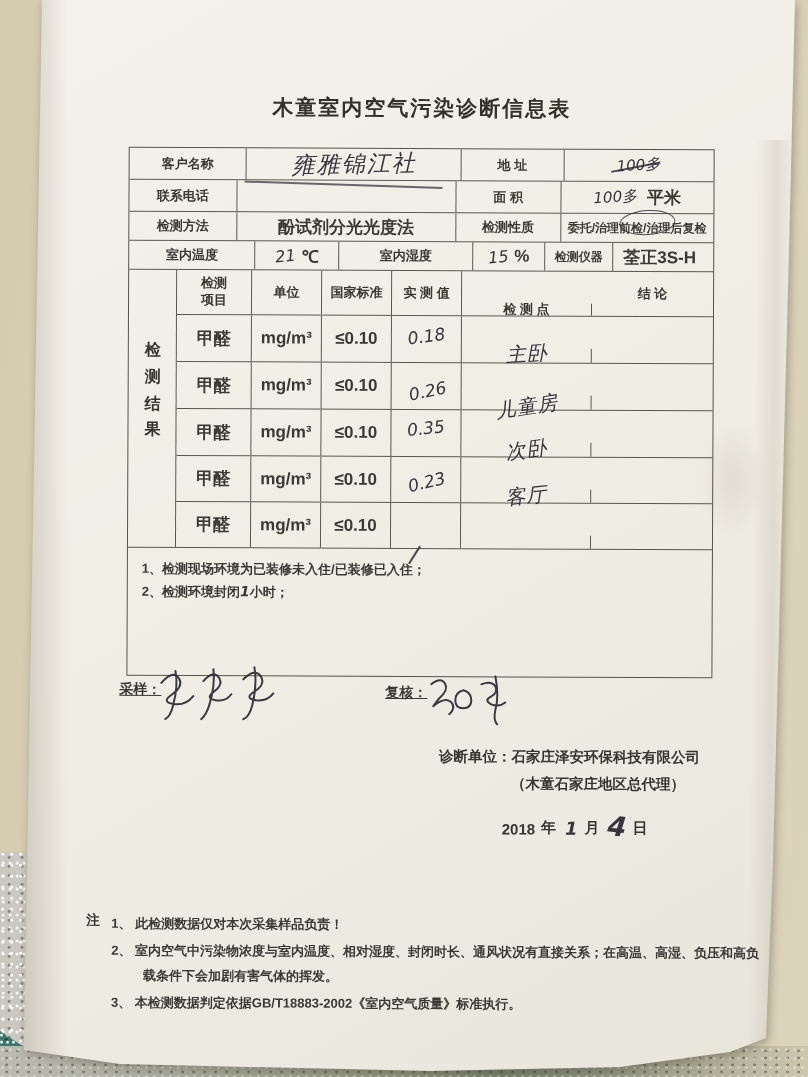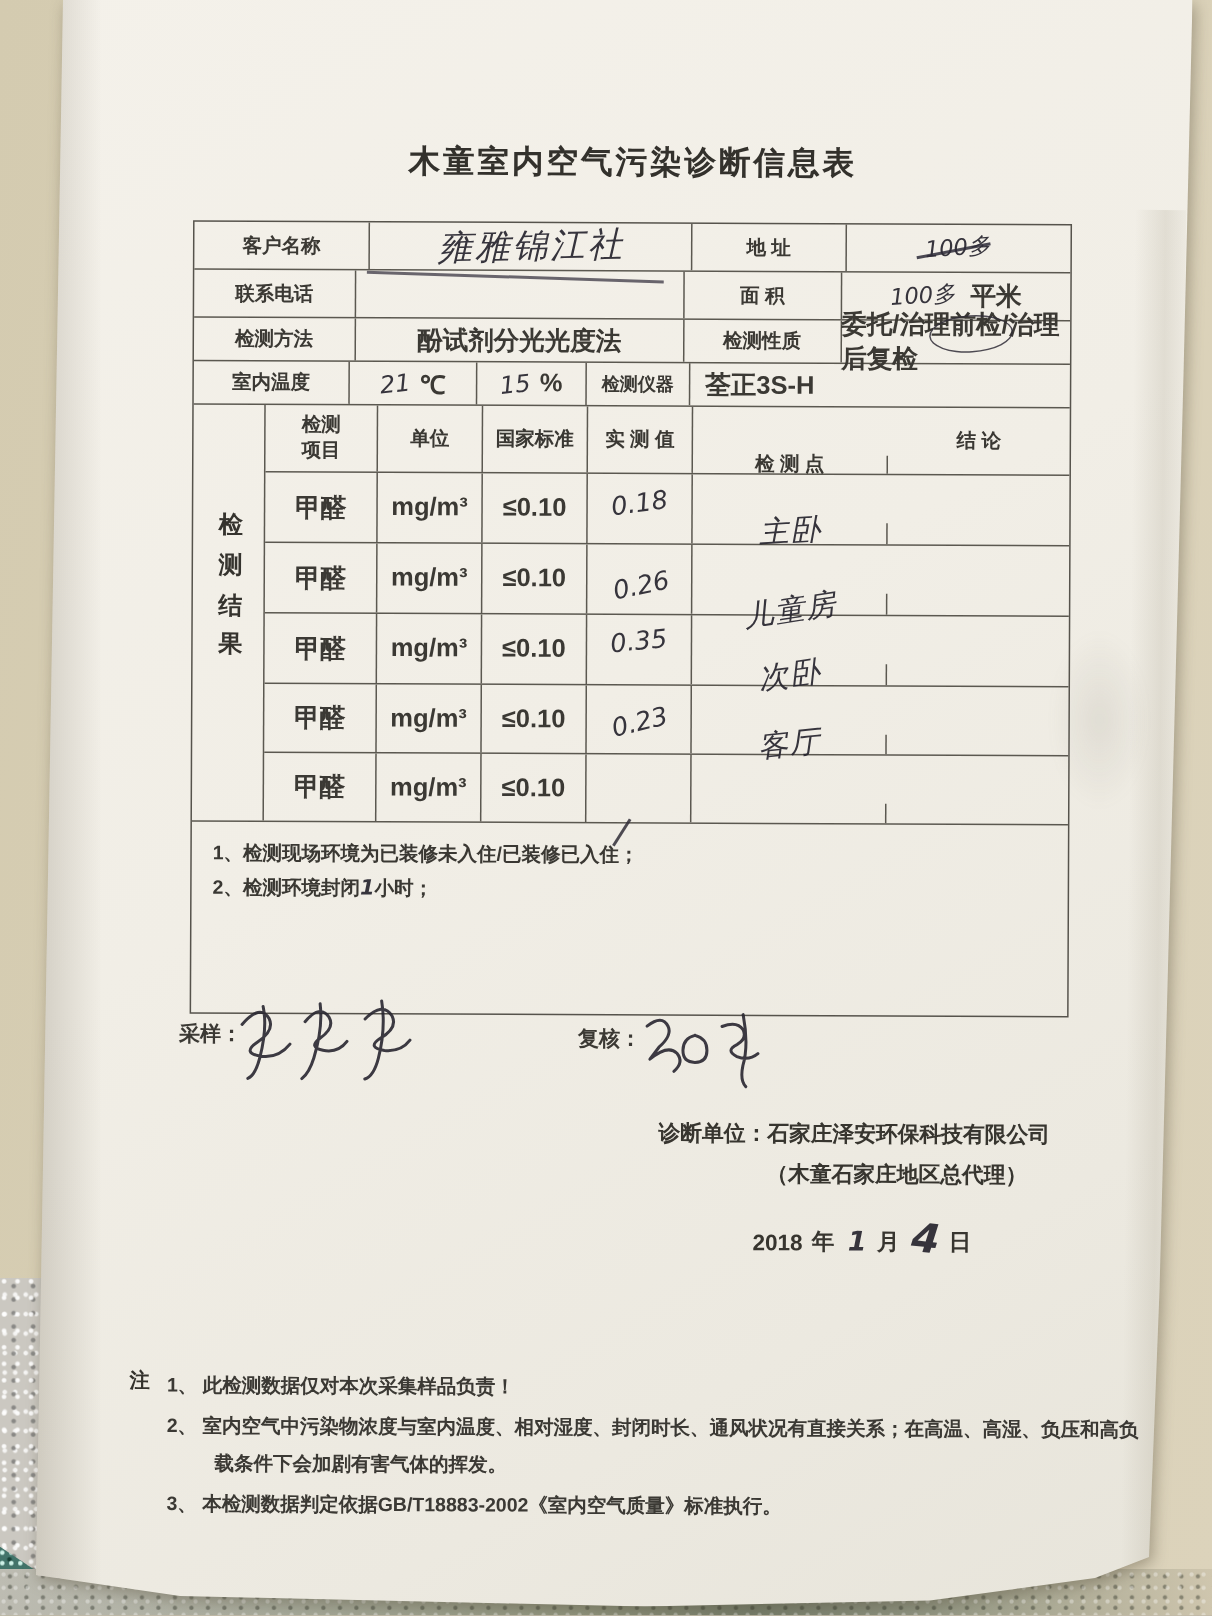--- a/index.html
+++ b/index.html
@@ -151,7 +151,7 @@
         <div class="c lab" style="width:108px">检测方法</div>
         <div class="c pv" style="width:220px">酚试剂分光光度法</div>
         <div class="c lab" style="width:105px">检测性质</div>
-        <div class="c pv" style="width:153px;font-size:17px">委托/治理前检/治理后复检</div>
+        <div class="c pv" style="width:153px;font-size:12px">委托/治理前检/治理后复检</div>
       </div>
 
       <div class="trow" style="height:29px">

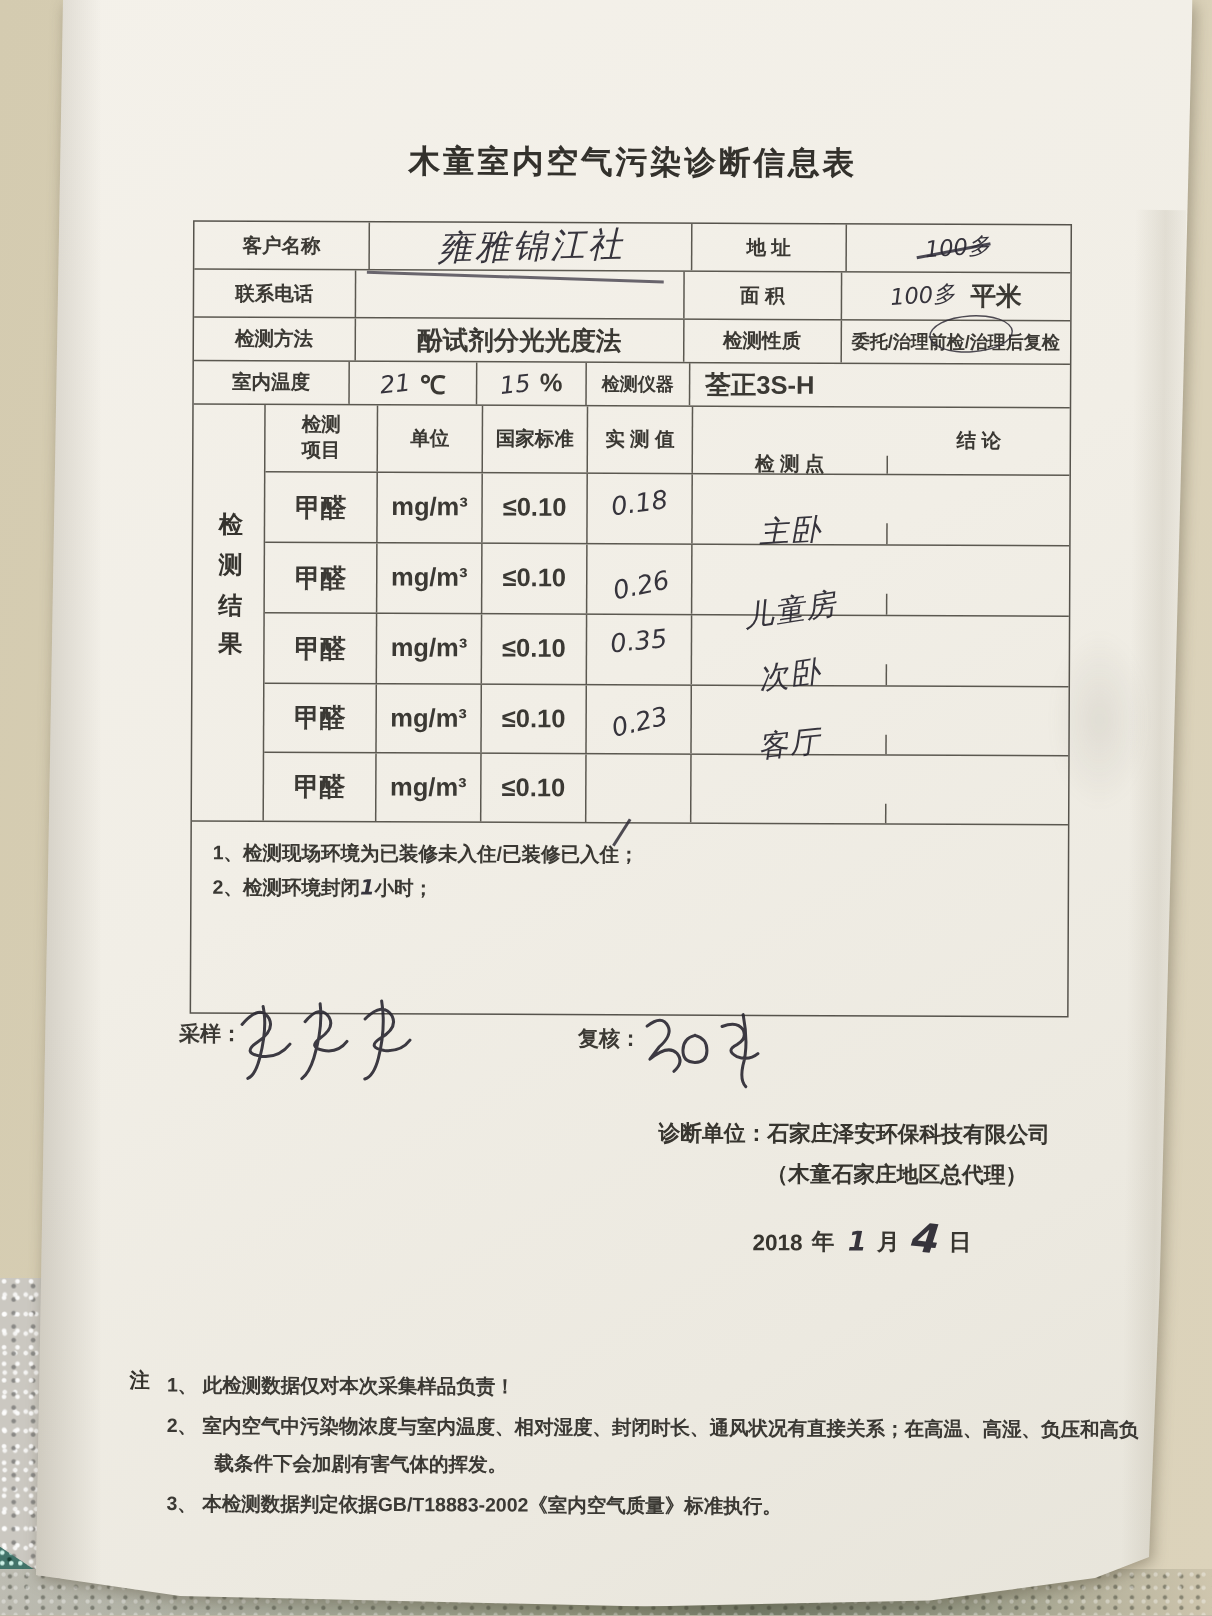--- a/index.html
+++ b/index.html
@@ -155,7 +155,7 @@
       </div>
 
       <div class="trow" style="height:29px">
-        <div class="c lab" style="width:104px">室内温度</div>
+        <div class="c lab" style="width:128px">室内温度</div>
         <div class="c" style="width:85px">
           <span class="hw hw-num">21</span>
           <span class="pv">℃</span>

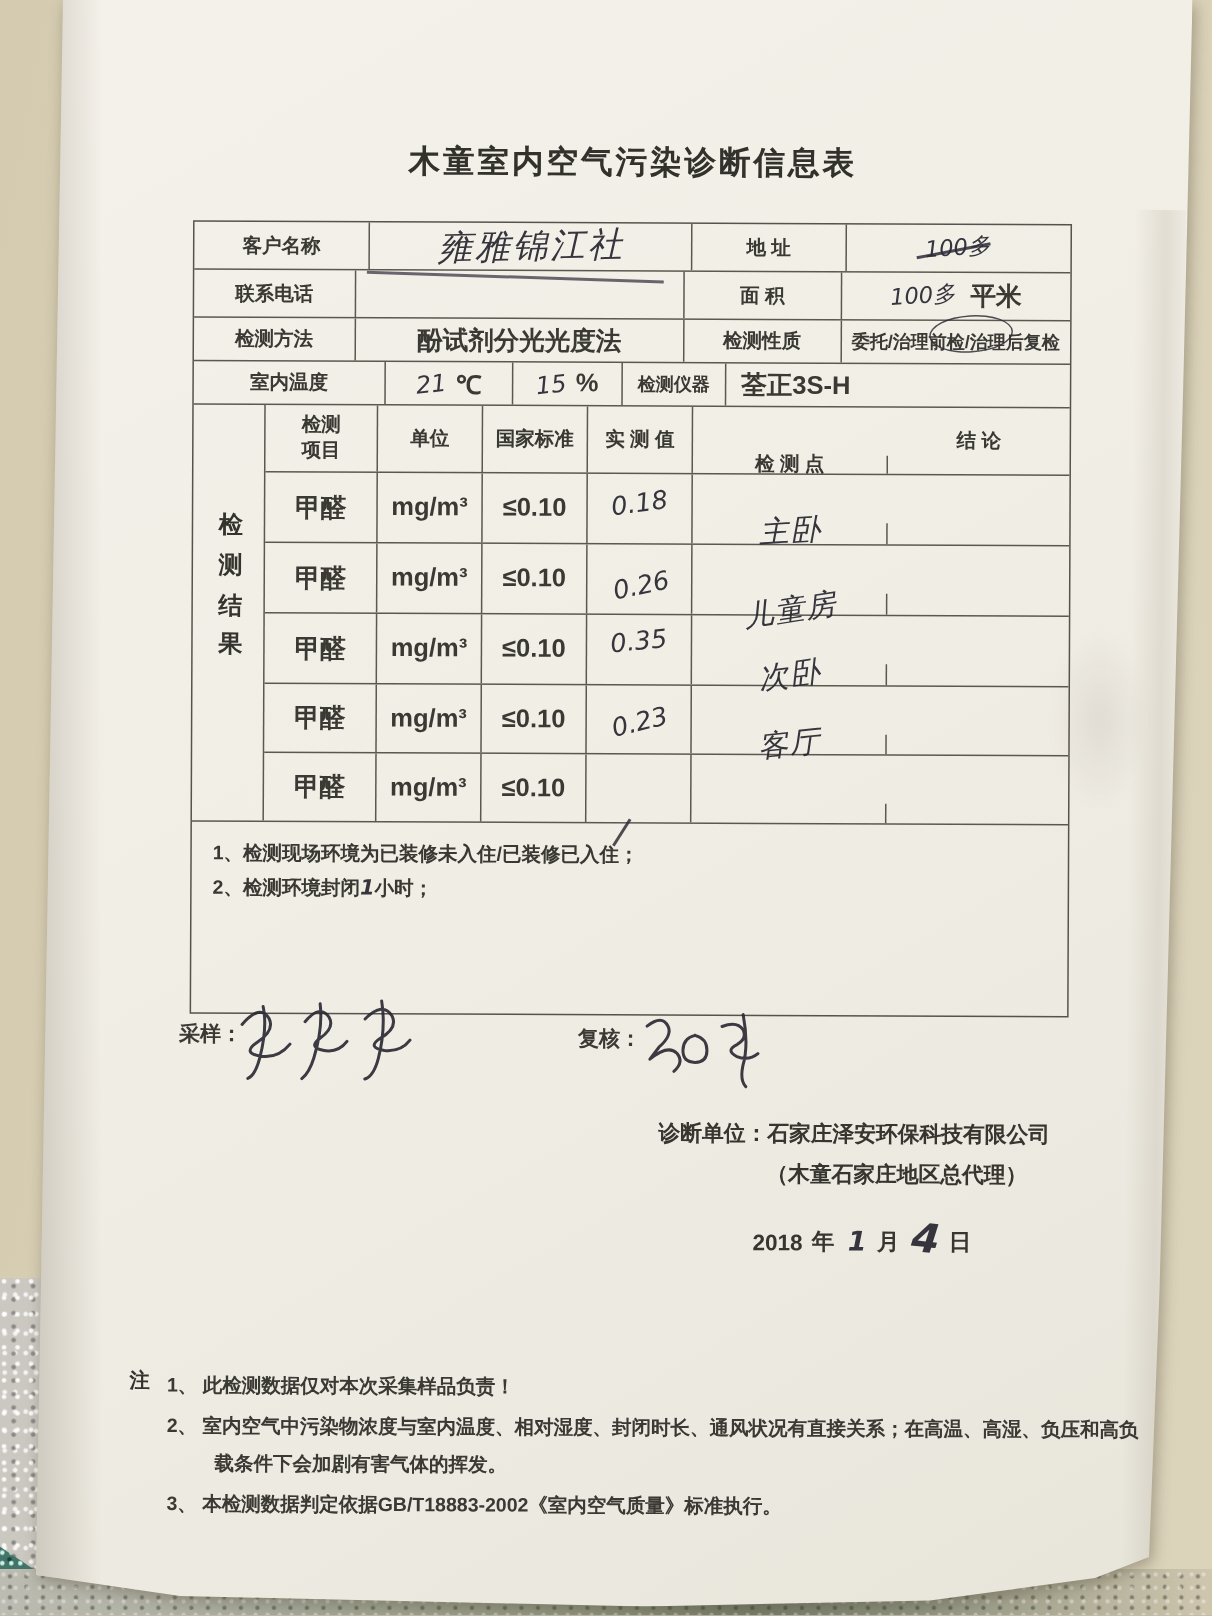--- a/index.html
+++ b/index.html
@@ -160,6 +160,7 @@
           <span class="hw hw-num">21</span>
           <span class="pv">℃</span>
         </div>
+        <div class="c lab" style="width:135px">室内湿度</div>
         <div class="c" style="width:73px">
           <span class="hw hw-num">15</span>
           <span class="pv">%</span>

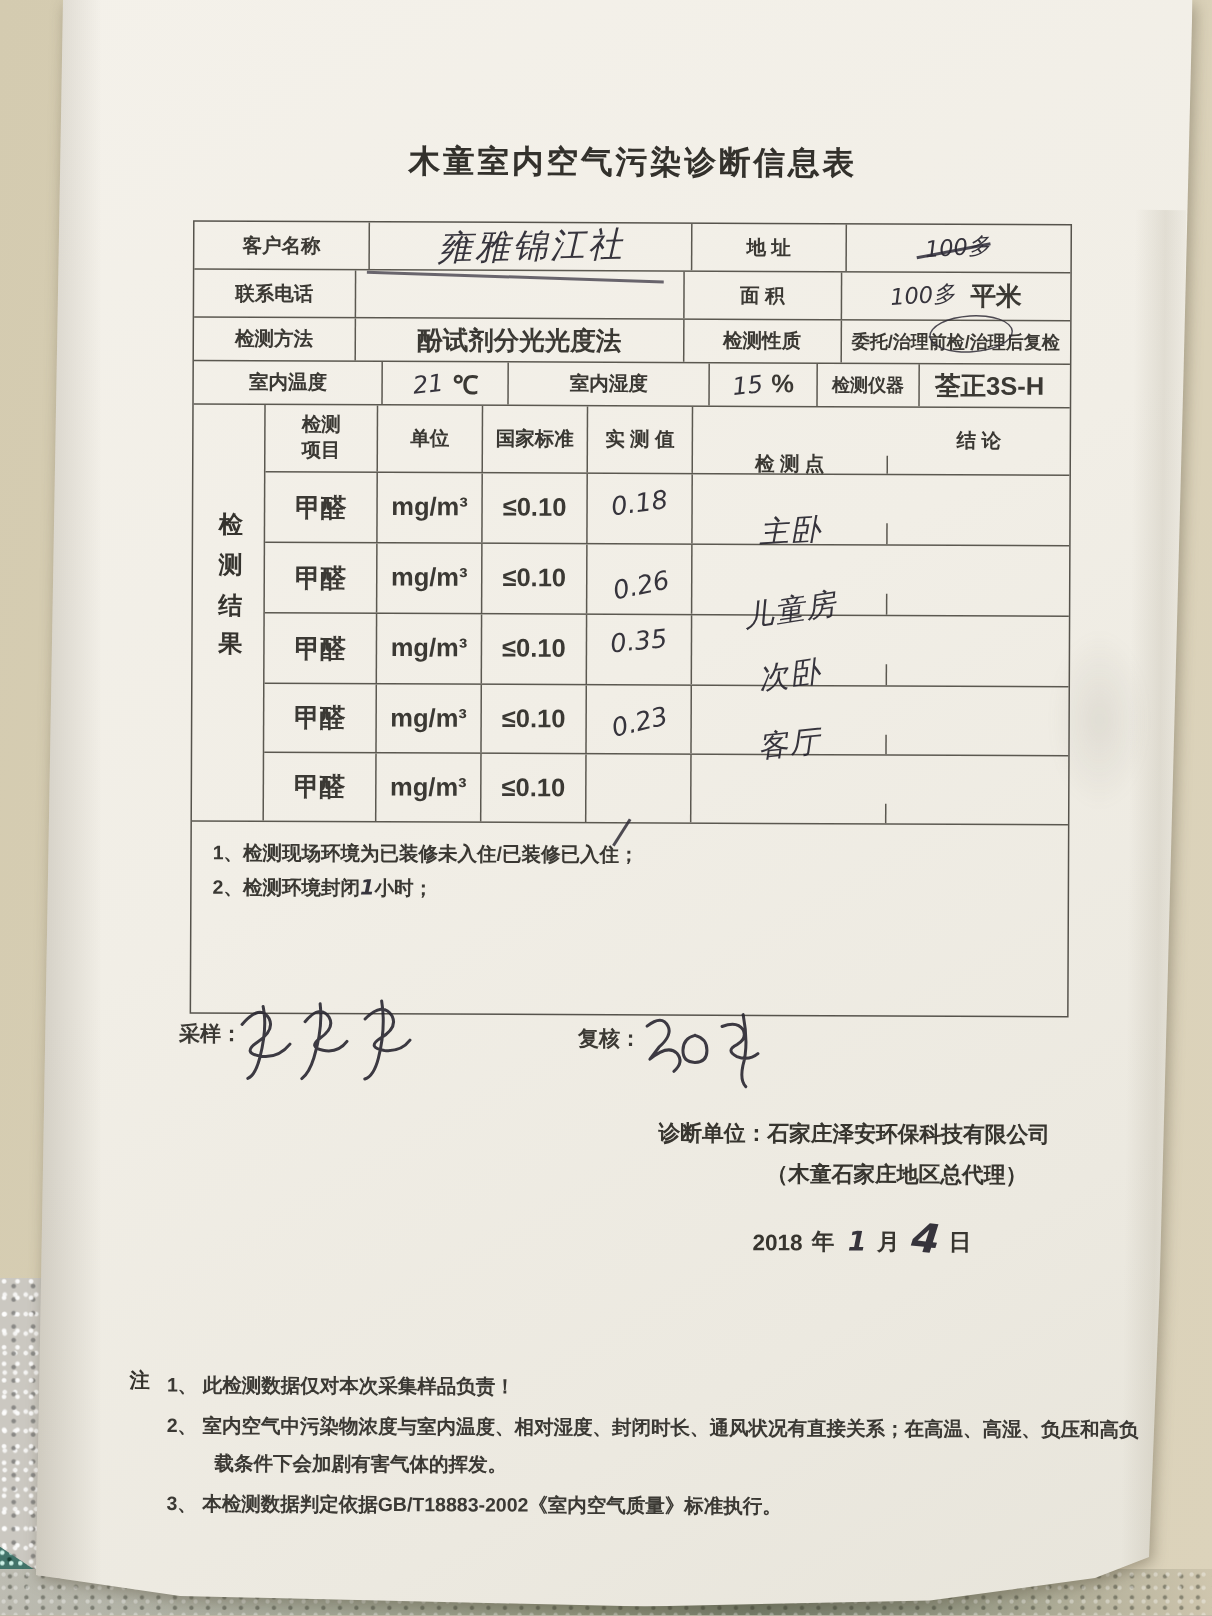--- a/index.html
+++ b/index.html
@@ -74,7 +74,7 @@
   .strike{position:relative;}
   .strike:after{content:"";position:absolute;left:-6px;top:50%;width:115%;height:1.8px;background:rgba(45,42,55,.85);transform:rotate(-7deg);}
   
-  .sig-label{position:absolute;font-size:14px;font-weight:700;color:#3b3934;}
+  .sig-label{position:absolute;font-size:14px;font-weight:700;color:#3b3934;text-decoration:underline;}
   .sig{position:absolute;}
   .sig path{stroke:rgba(40,38,48,.9);stroke-width:2;fill:none;stroke-linecap:round;stroke-linejoin:round;}
   

